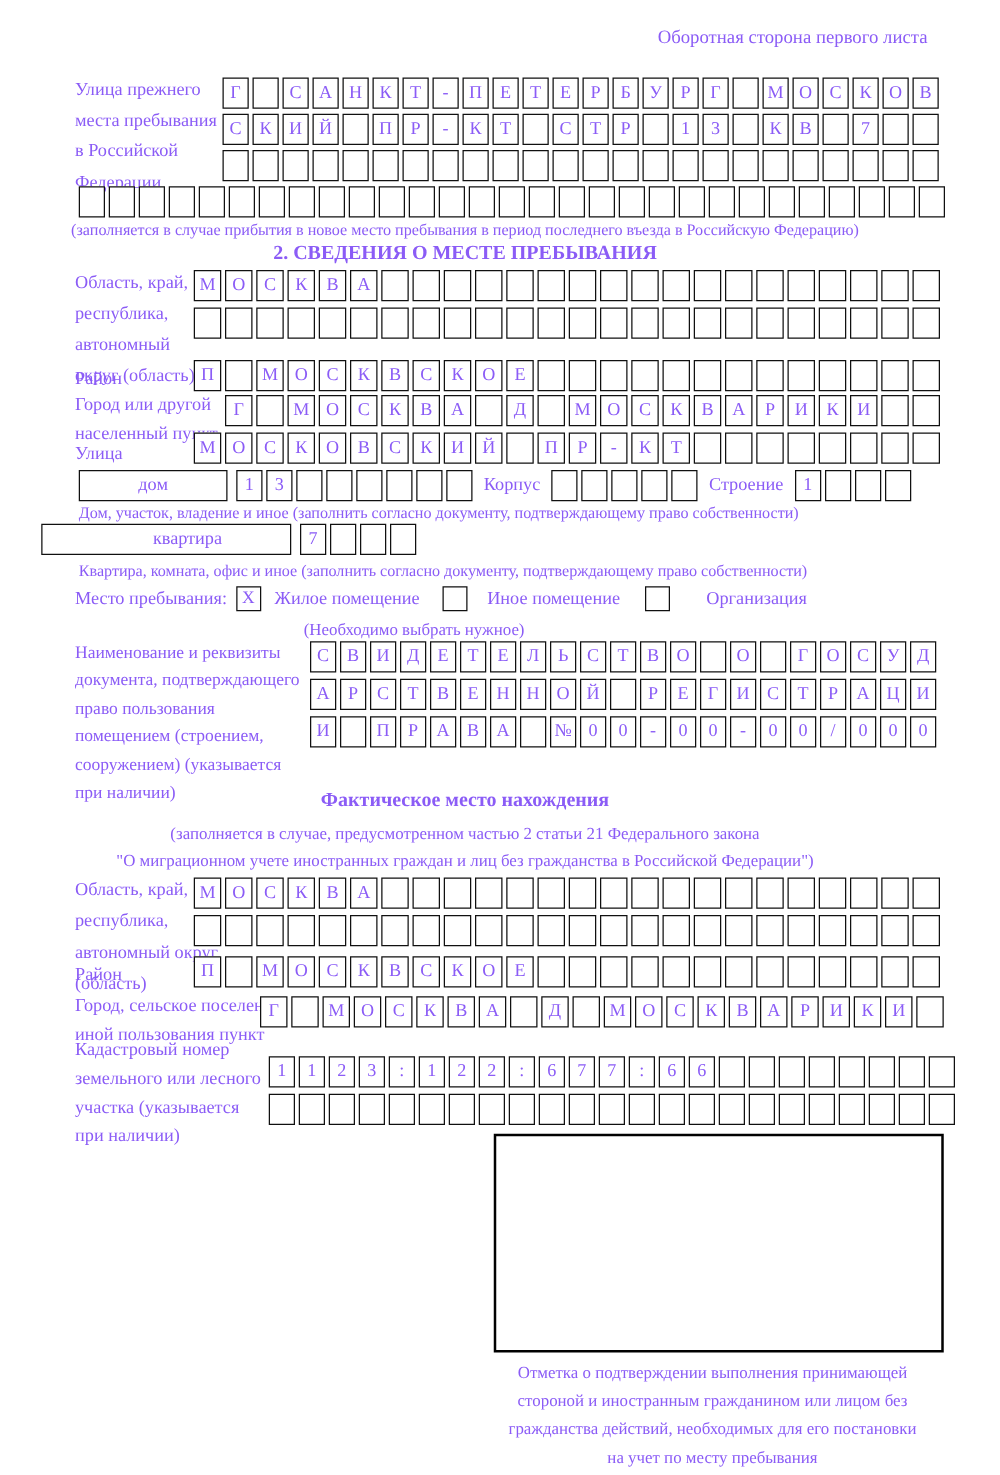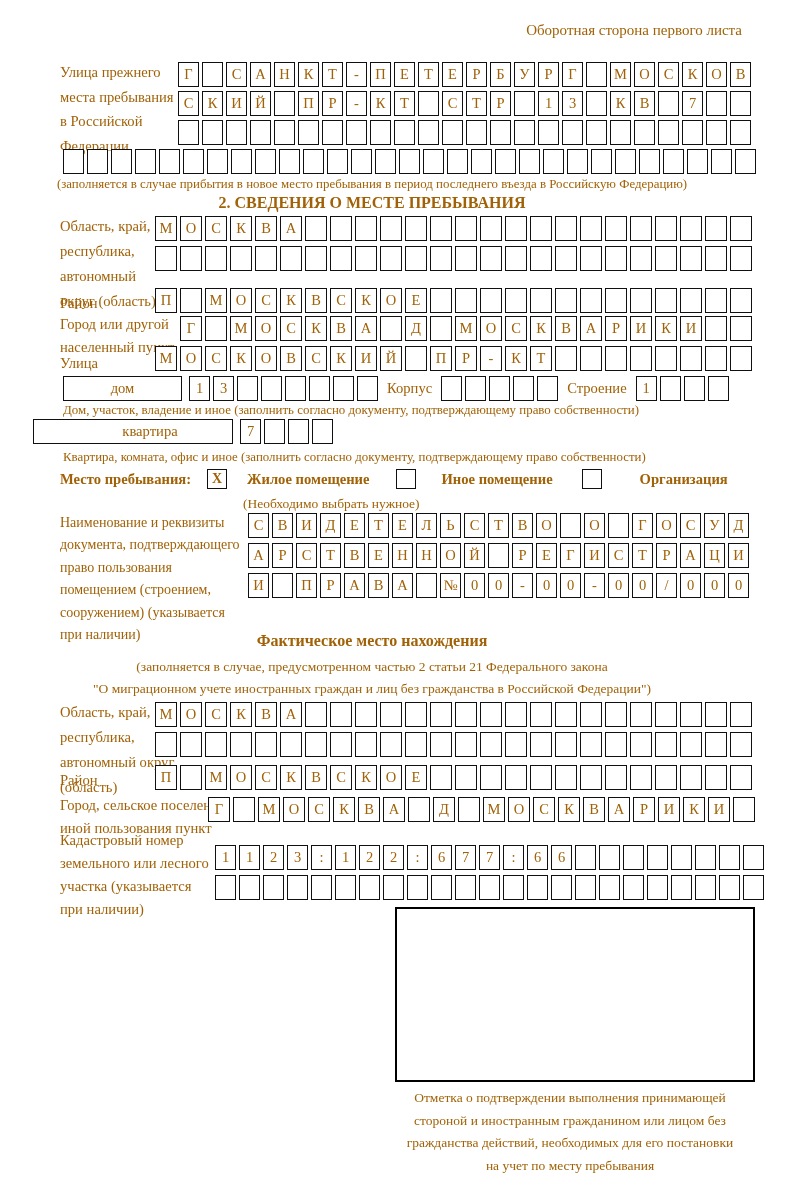--- a/index.html
+++ b/index.html
@@ -3,7 +3,7 @@
 <meta charset="utf-8">
 <style>
   html,body{margin:0;padding:0;background:#ffffff;}
-  .page{position:relative;width:800px;height:1180px;background:#ffffff;color:#a16207;
+  .page{position:relative;width:800px;height:1180px;background:#ffffff;color:#8b5cf6;
         font-family:"Liberation Serif","DejaVu Serif",serif;overflow:hidden;}
   .abs{position:absolute;}
   .lbl{font-size:14.6px;line-height:24.5px;}

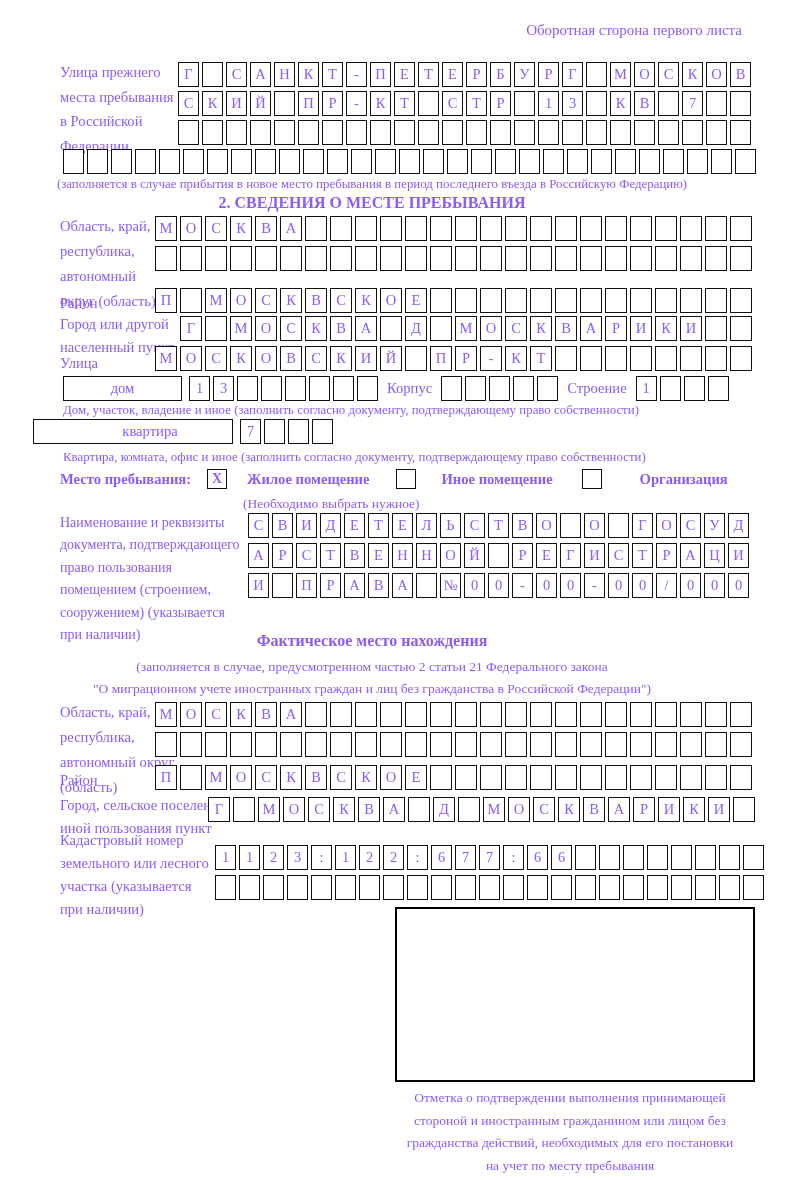--- a/index.html
+++ b/index.html
@@ -371,7 +371,7 @@
   </div>
   <div class="abs cap pkvcap">Квартира, комната, офис и иное (заполнить согласно документу, подтверждающему право собственности)</div>
 
-  <div class="abs rowflex pmesto" style="gap:12px;font-weight:bold;">
+  <div class="abs rowflex pmesto" style="gap:3px;">
     <span>Место пребывания:</span>
     <span class="cb m4">X</span>
     <span class="m8">Жилое помещение</span>

